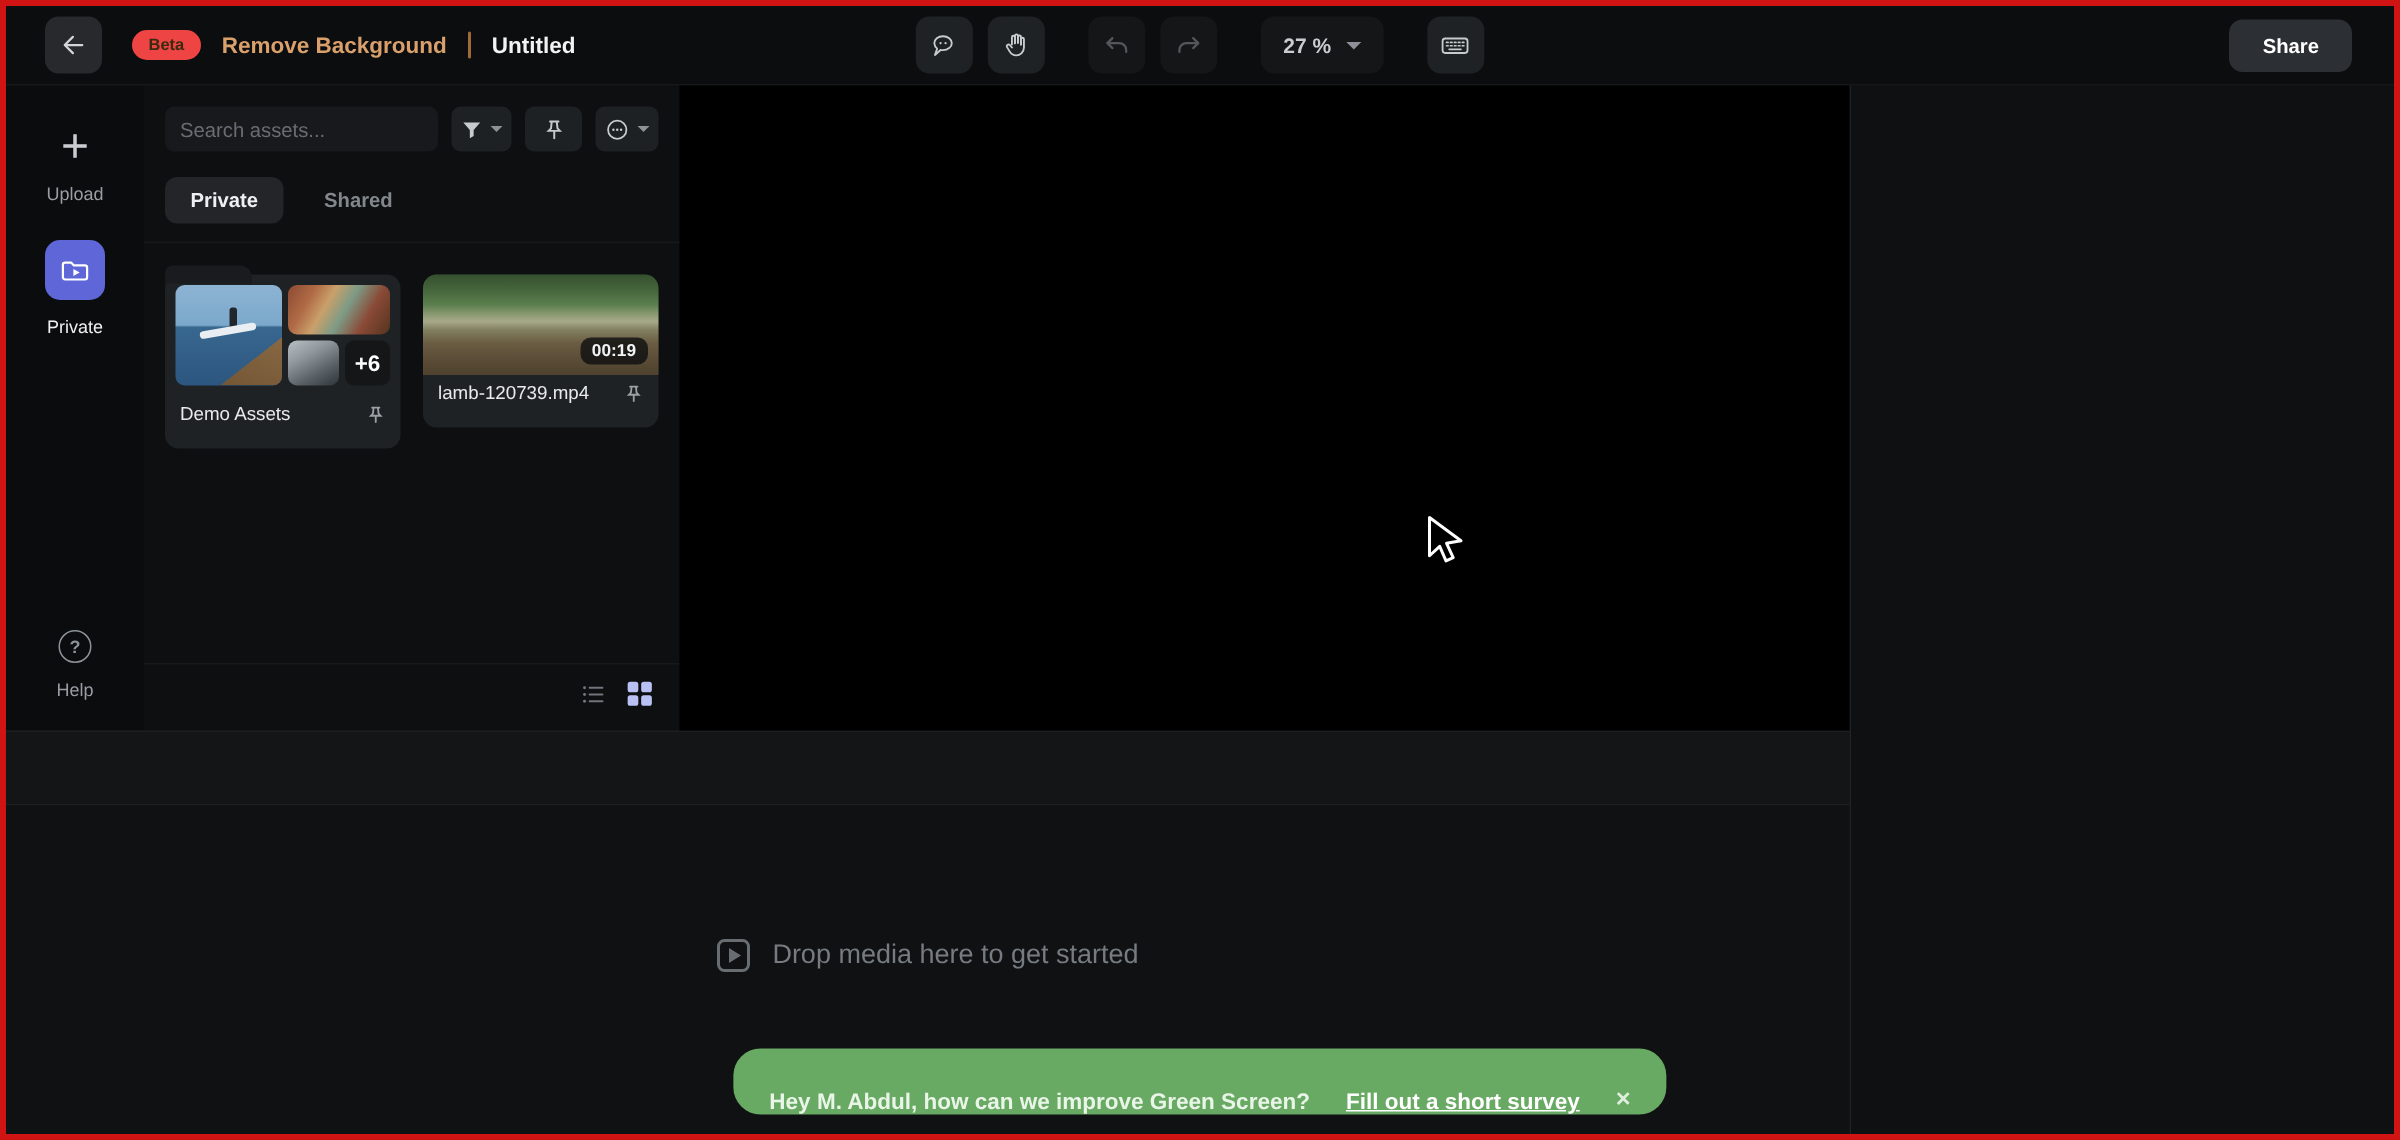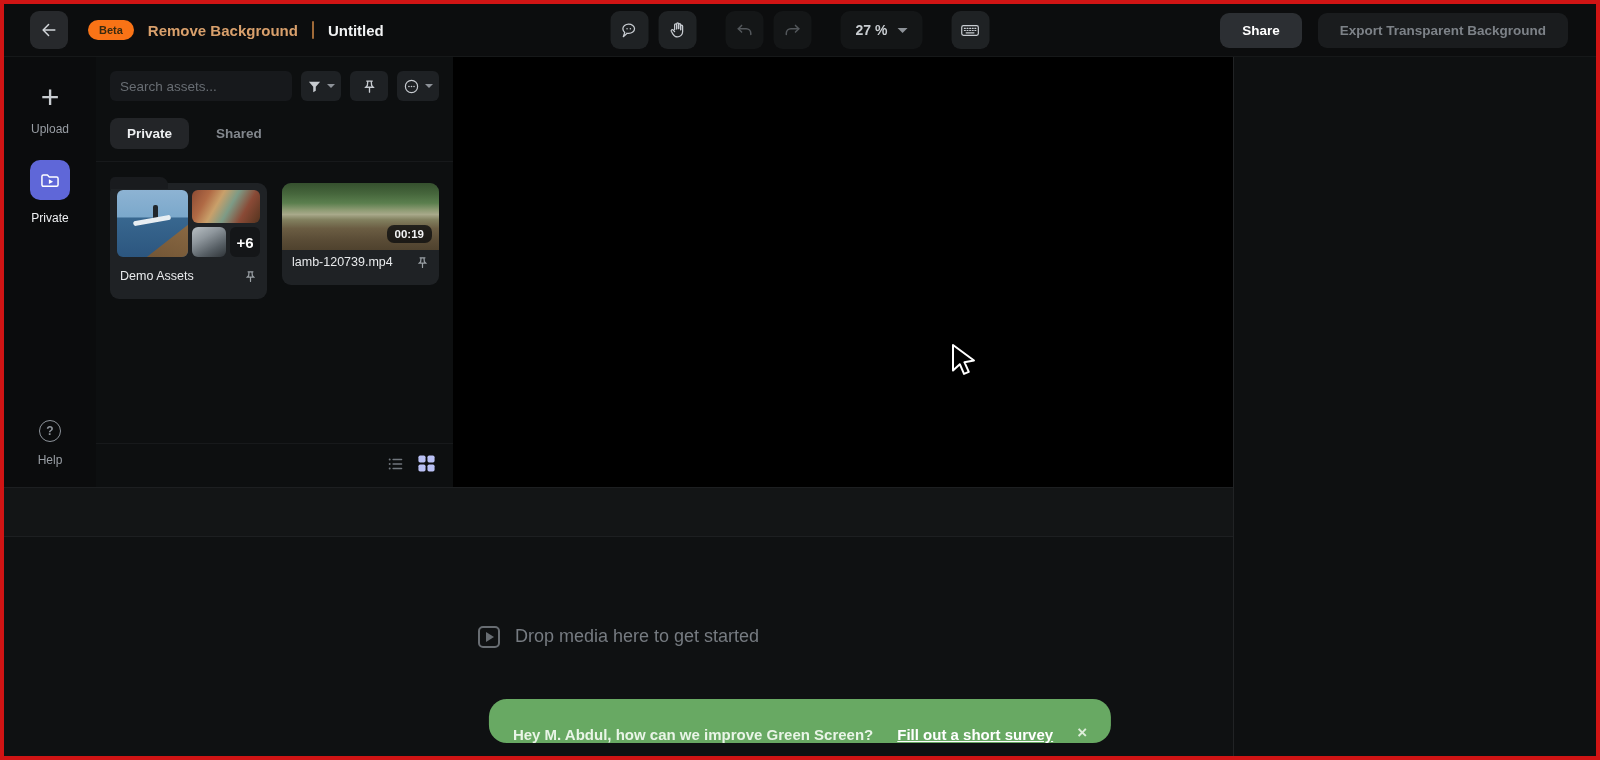--- a/index.html
+++ b/index.html
@@ -27,7 +27,7 @@
     display: flex; align-items: center; justify-content: center;
   }
   .beta {
-    background: #f97316; color: #3a2a0f; font-size: 11px; font-weight: 700;
+    background: #ef4444; color: #3a2a0f; font-size: 11px; font-weight: 700;
     padding: 4px 11px; border-radius: 999px; margin-left: 6px;
   }
   .mode-title { color: #d9a06c; font-size: 15px; font-weight: 600; }

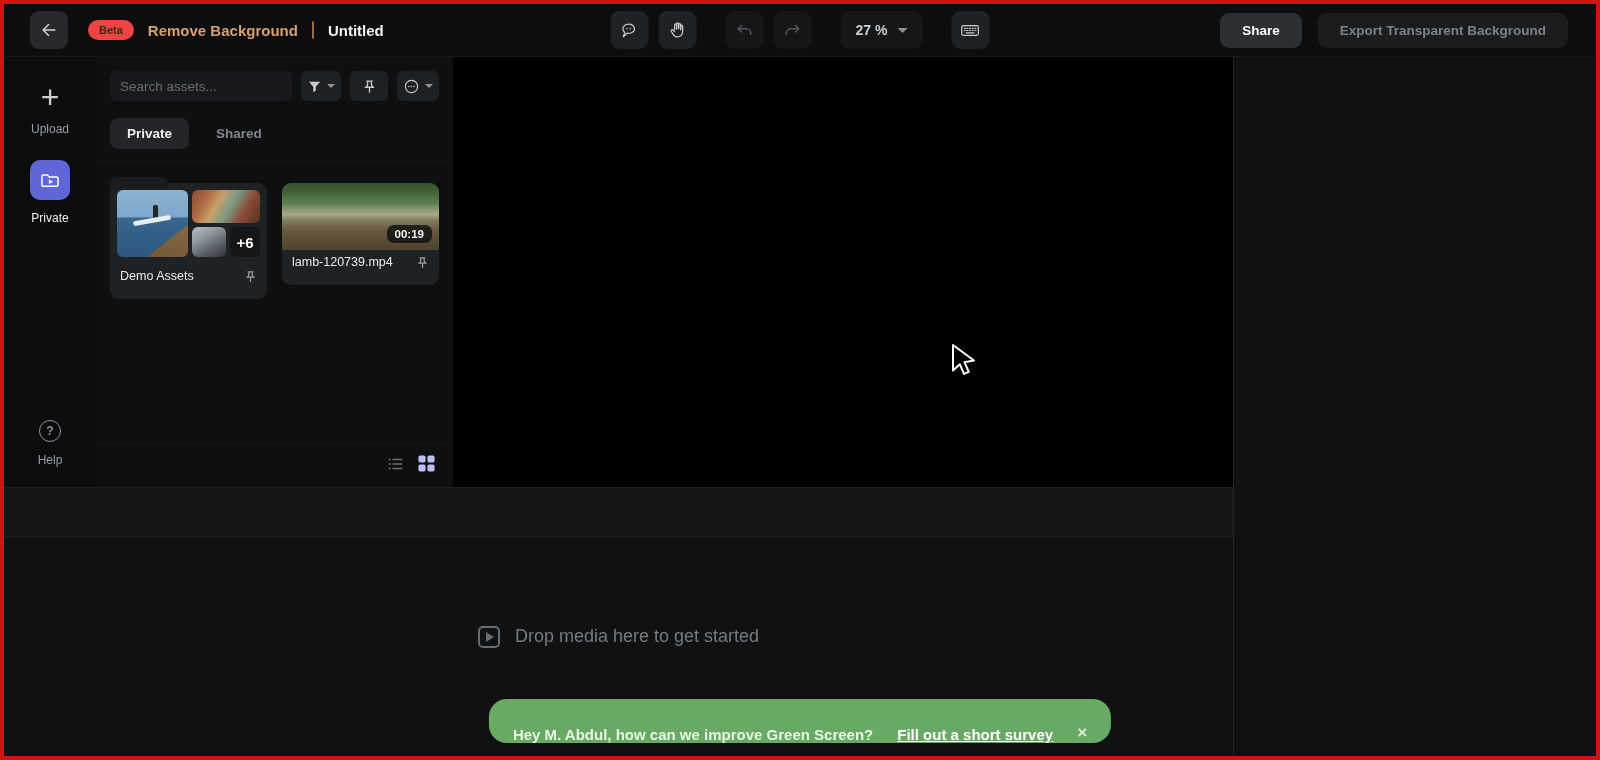--- a/index.html
+++ b/index.html
@@ -53,7 +53,7 @@
     width: 0; height: 0; border-left: 5px solid transparent;
     border-right: 5px solid transparent; border-top: 5px solid #8d9298;
   }
-  .tb-right { margin-left: auto; display: flex; align-items: center; gap: 16px; padding-right: 28px; }
+  .tb-right { margin-left: auto; display: flex; align-items: center; gap: 16px; padding-right: 28px; flex-direction: column; }
   .share-btn { background: #2c2f33; color: #ffffff; font-weight: 700; font-size: 13.5px; padding: 10px 22px; border-radius: 9px; }
   .export-btn { background: #1a1c1e; color: #7d8288; font-weight: 700; font-size: 13.5px; padding: 10px 22px; border-radius: 9px; }
 

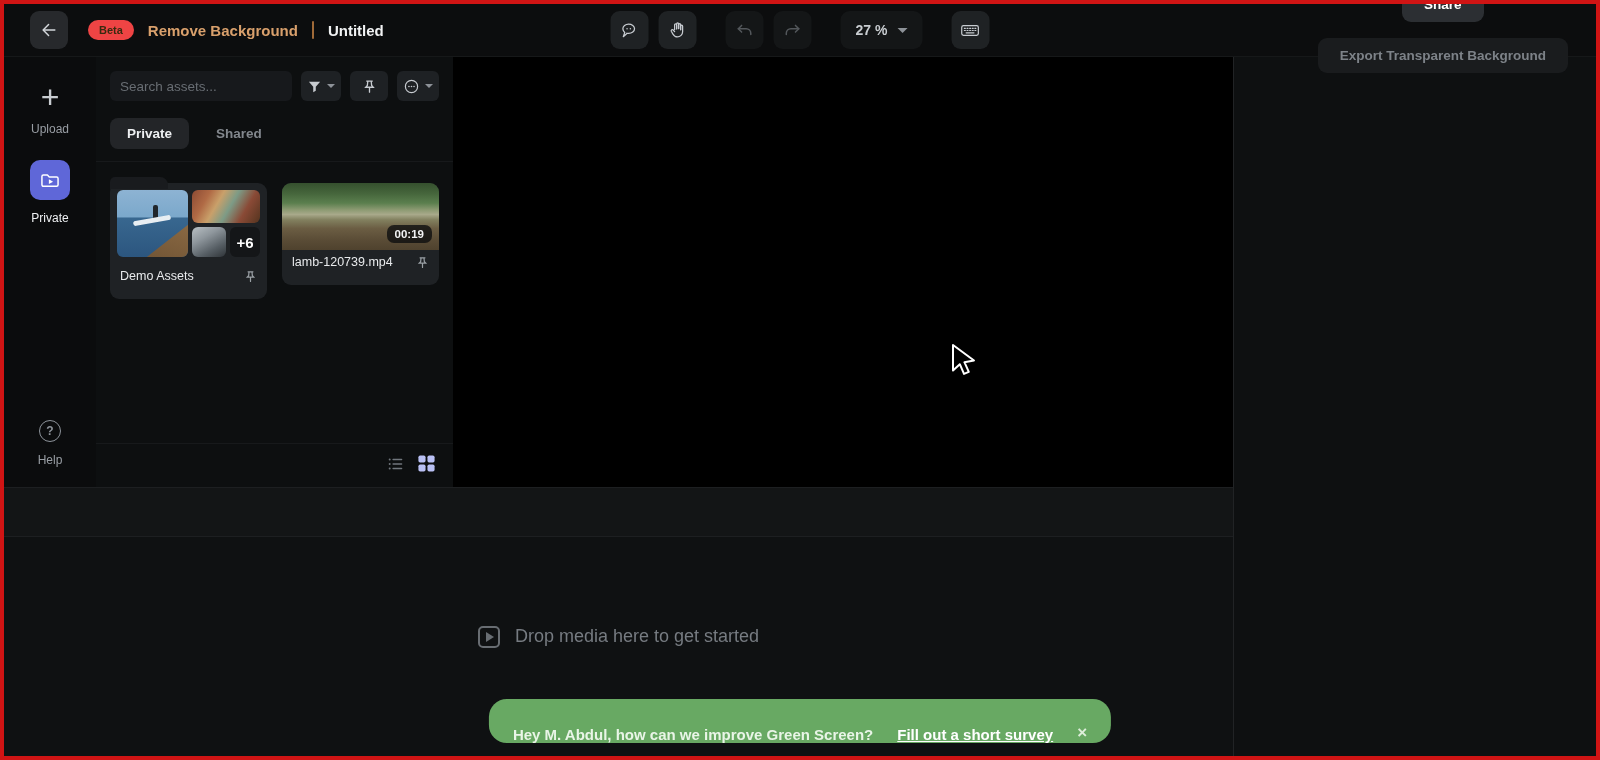--- a/index.html
+++ b/index.html
@@ -234,7 +234,6 @@
 
     <div class="tb-right">
       <button class="share-btn">Share</button>
-      <button class="export-btn">Export Transparent Background</button>
     </div>
   </header>
 

